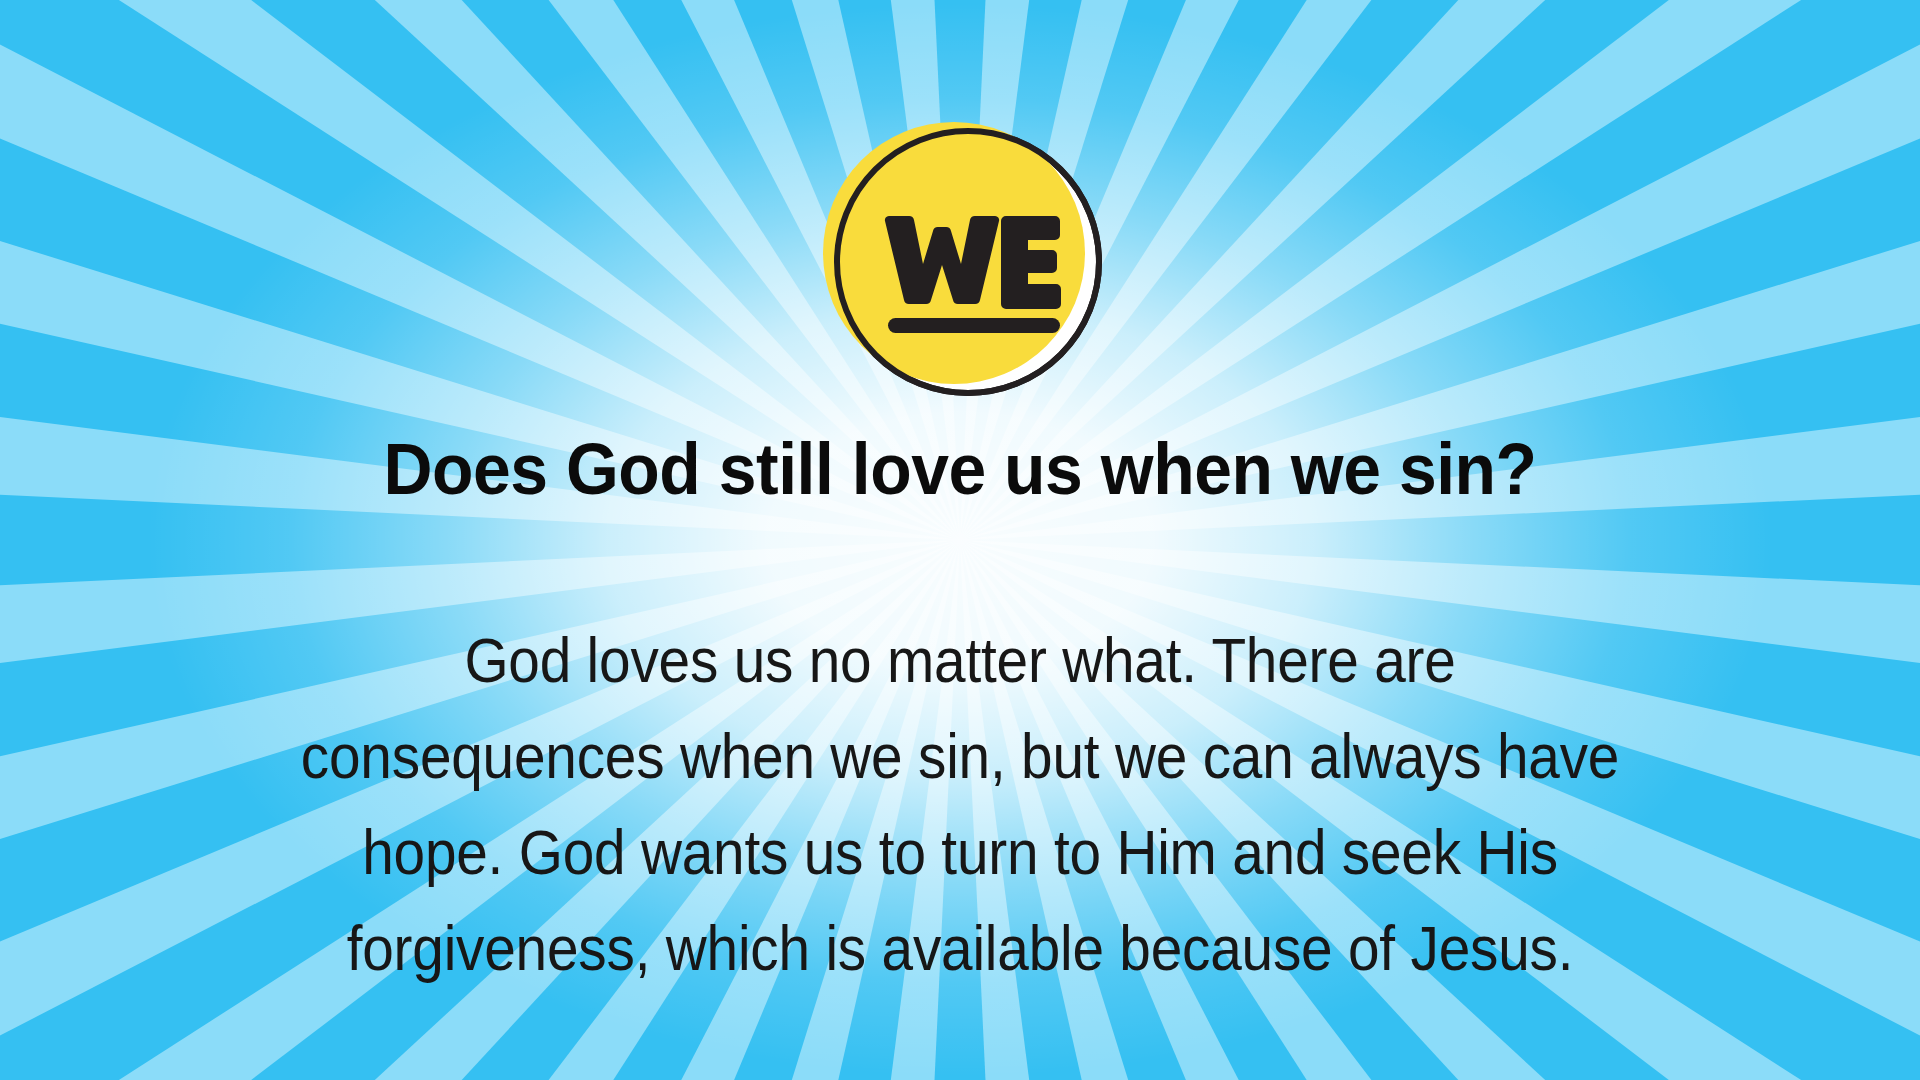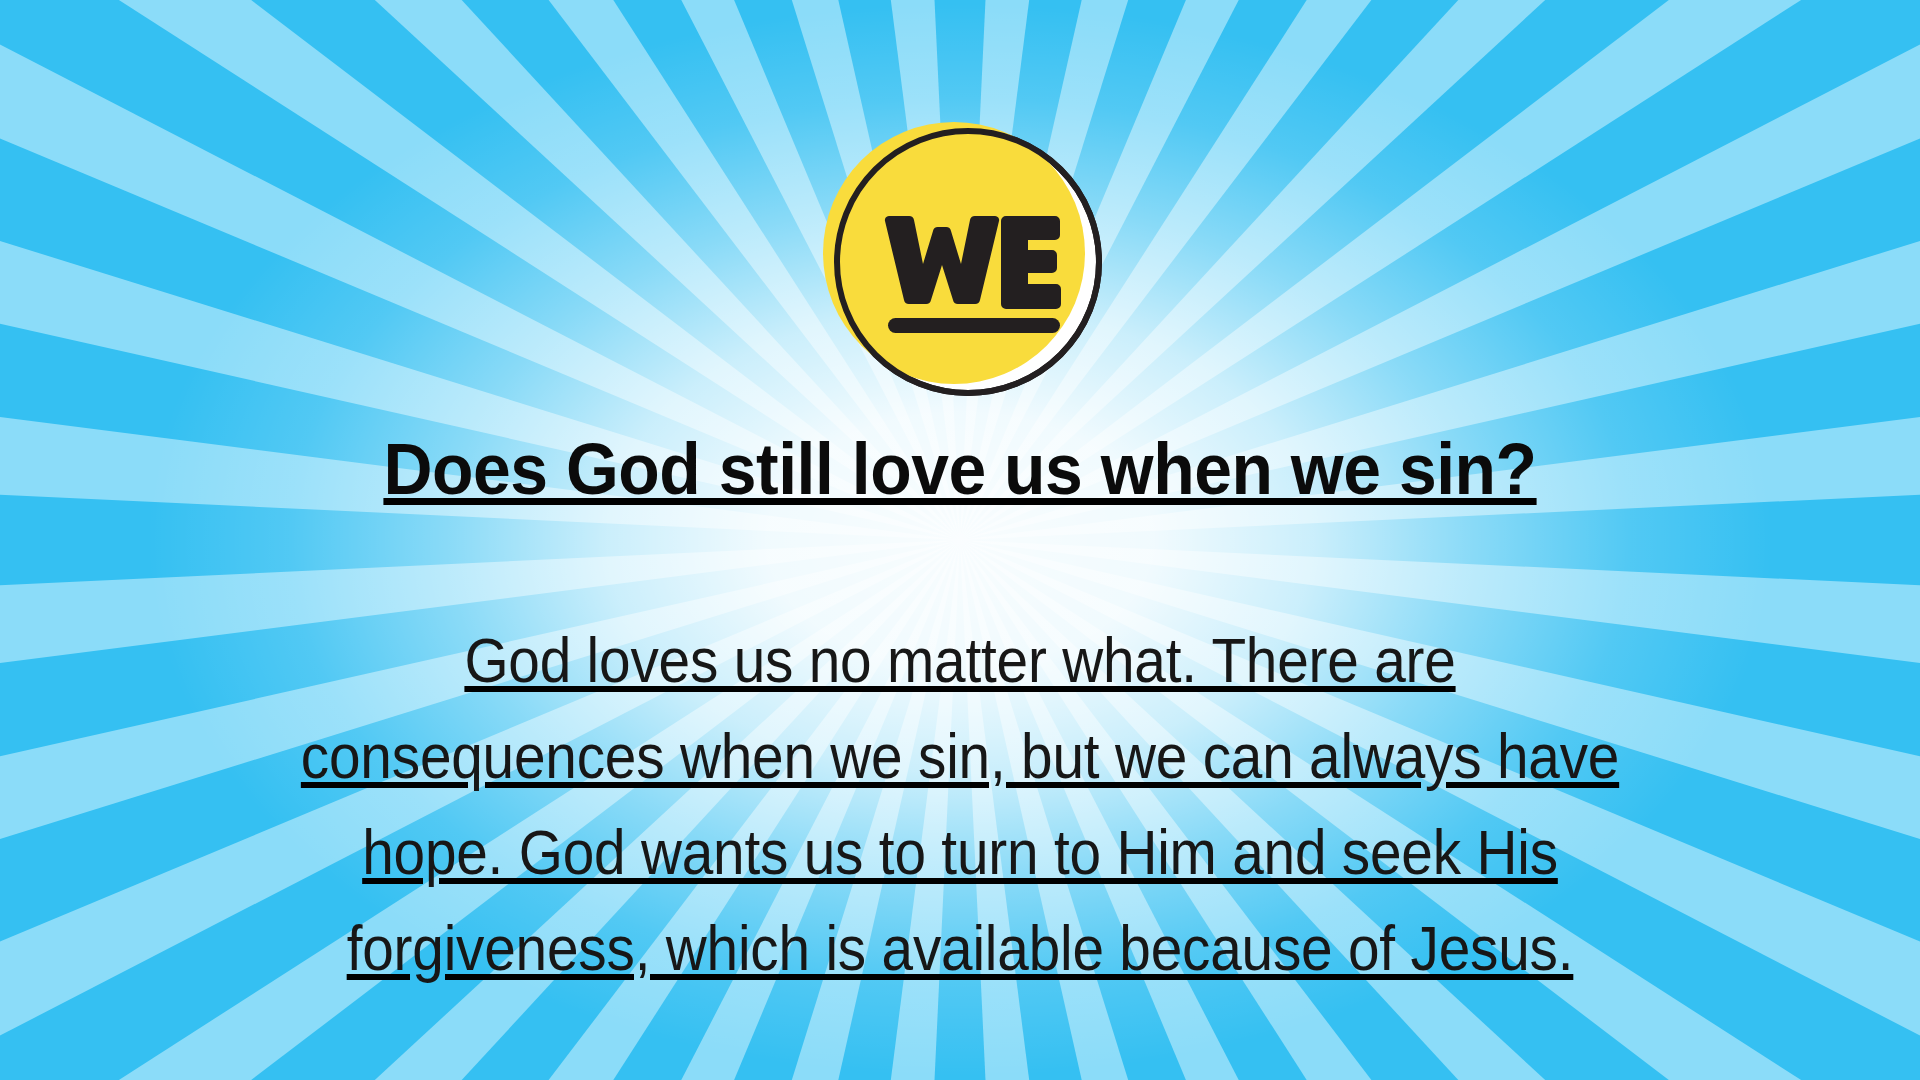--- a/index.html
+++ b/index.html
@@ -50,7 +50,6 @@
     display: flex;
     flex-direction: column;
     align-items: center;
-    text-decoration: underline;
   }
 
   

